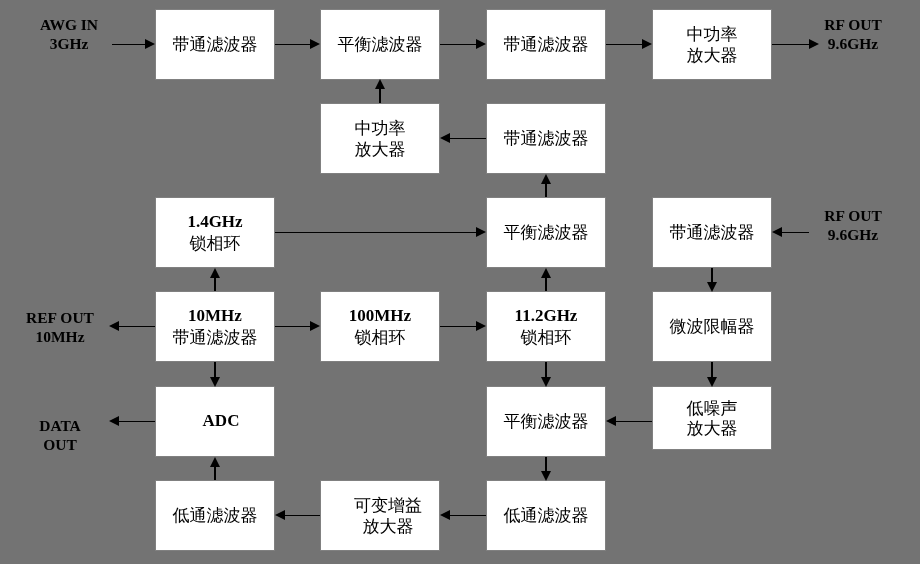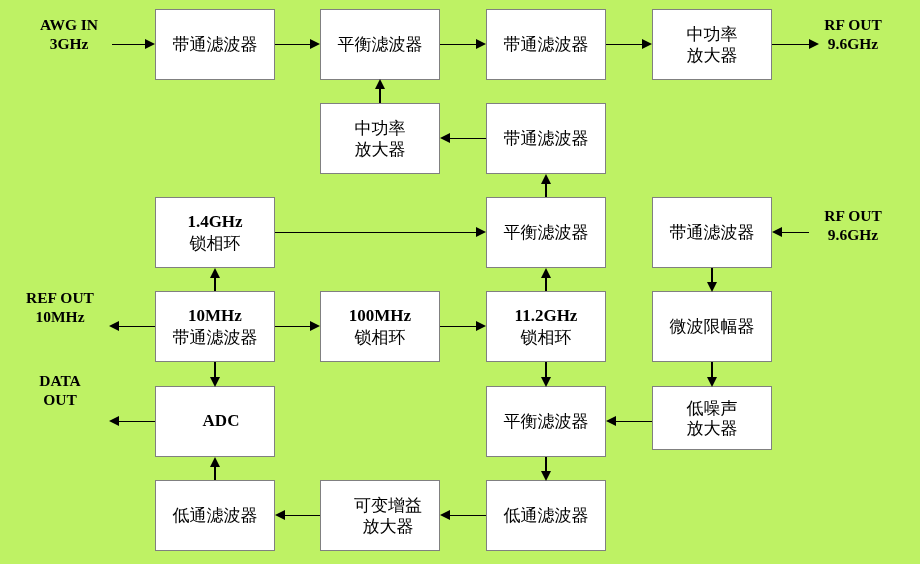--- a/index.html
+++ b/index.html
@@ -11,7 +11,7 @@
     position:relative;
     width:920px;
     height:564px;
-    background:#bef264;
+    background:#737373;
     overflow:hidden;
   }
   .blk{

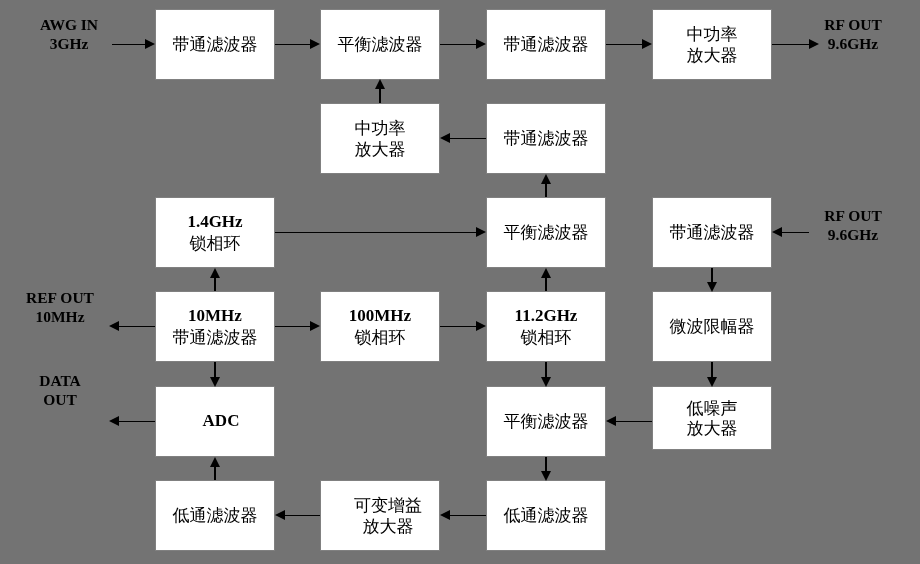--- a/index.html
+++ b/index.html
@@ -117,7 +117,7 @@
     <span>9.6GHz</span>
   </div>
 
-  <div class="port" style="left:2px;top:288px;width:116px;">
+  <div class="port" style="left:2px;top:308px;width:116px;">
     <span>REF OUT</span><br>
     <span>10MHz</span>
   </div>

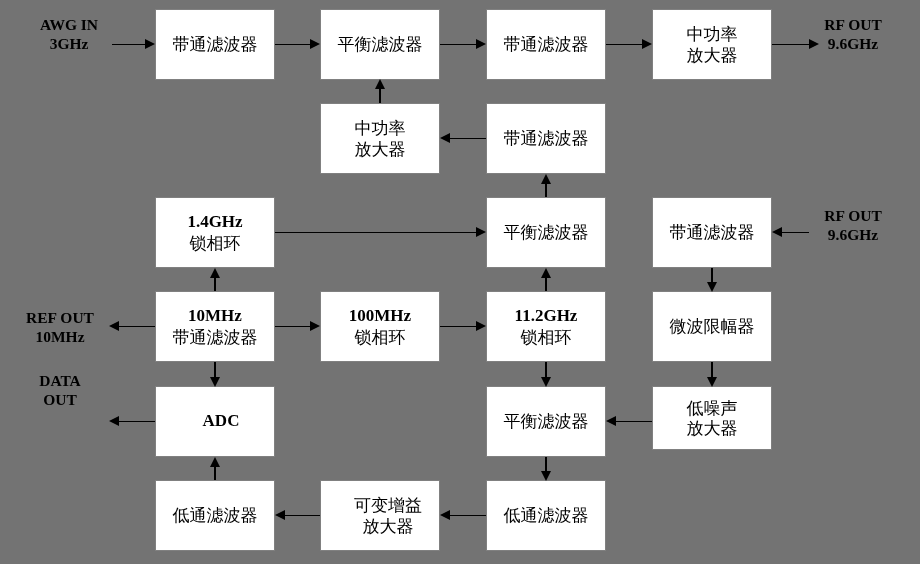--- a/index.html
+++ b/index.html
@@ -122,7 +122,7 @@
     <span>10MHz</span>
   </div>
 
-  <div class="port" style="left:2px;top:371px;width:116px;">
+  <div class="port" style="left:2px;top:416px;width:116px;">
     <span>DATA</span><br>
     <span>OUT</span>
   </div>

